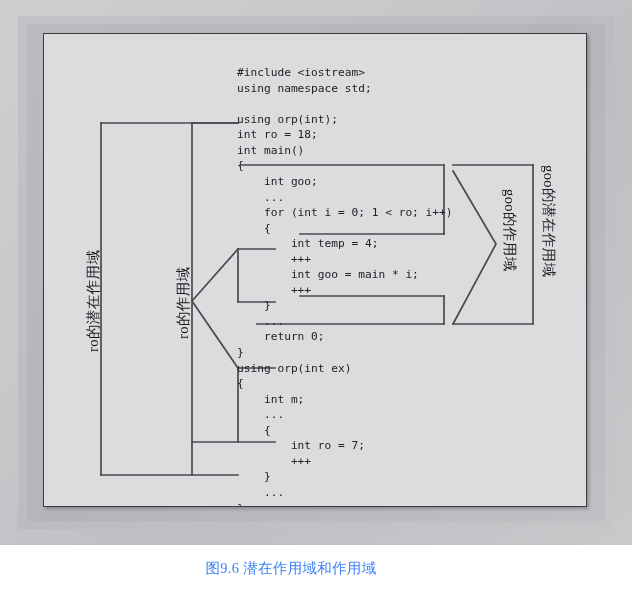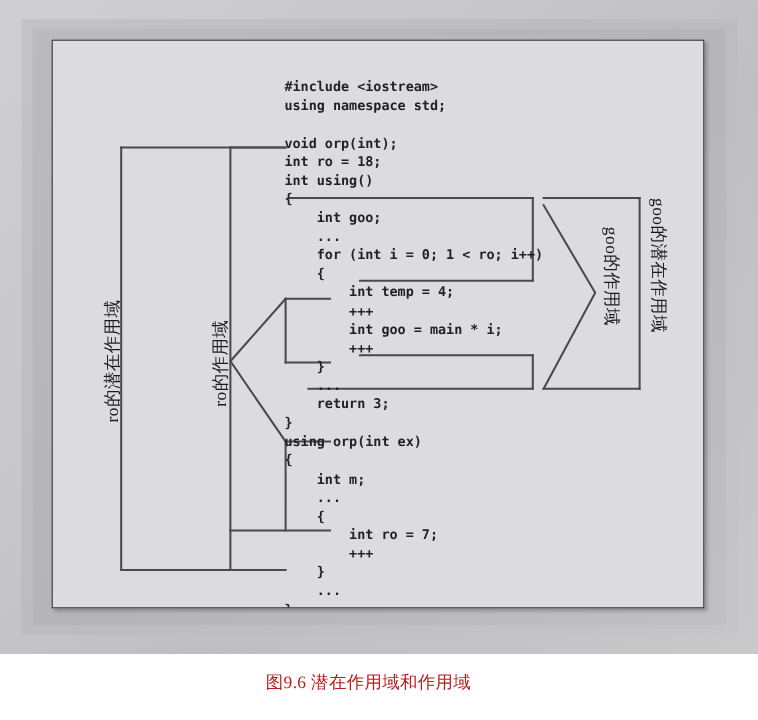--- a/index.html
+++ b/index.html
@@ -63,7 +63,7 @@
     white-space: pre;
     letter-spacing: 0px;
   }
-  .code-line { height: 15.55px; font-weight: bold; }
+  .code-line { height: 15.55px; }
   .code-blank { visibility: hidden; }
 
   

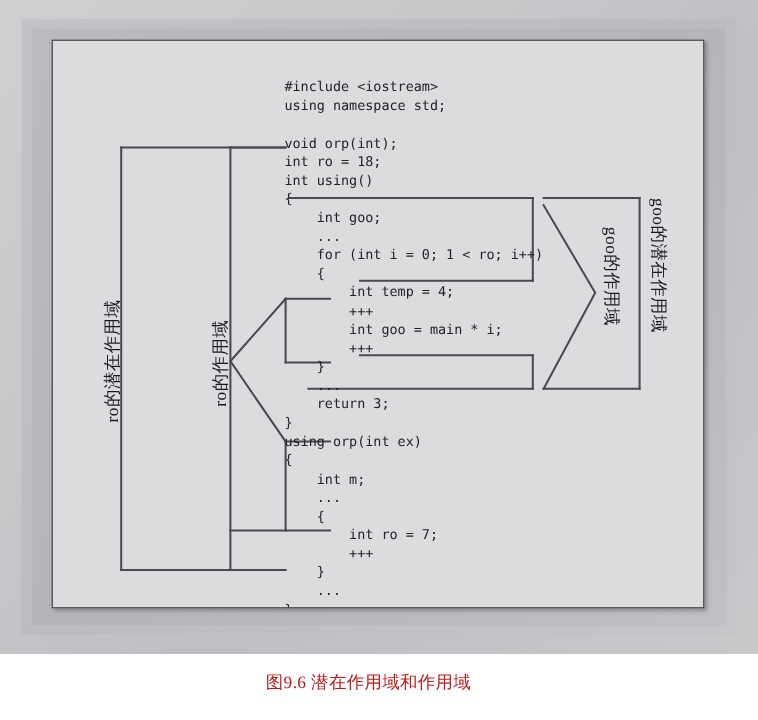--- a/index.html
+++ b/index.html
@@ -154,7 +154,7 @@
     <pre id="code-listing"><span class="code-line">#include &lt;iostream&gt;</span>
 <span class="code-line">using namespace std;</span>
 <span class="code-line code-blank"></span>
-<span class="code-line">void orp(int);</span>
+<span class="code-line">using orp(int);</span>
 <span class="code-line">int ro = 18;</span>
 <span class="code-line">int using()</span>
 <span class="code-line">{</span>

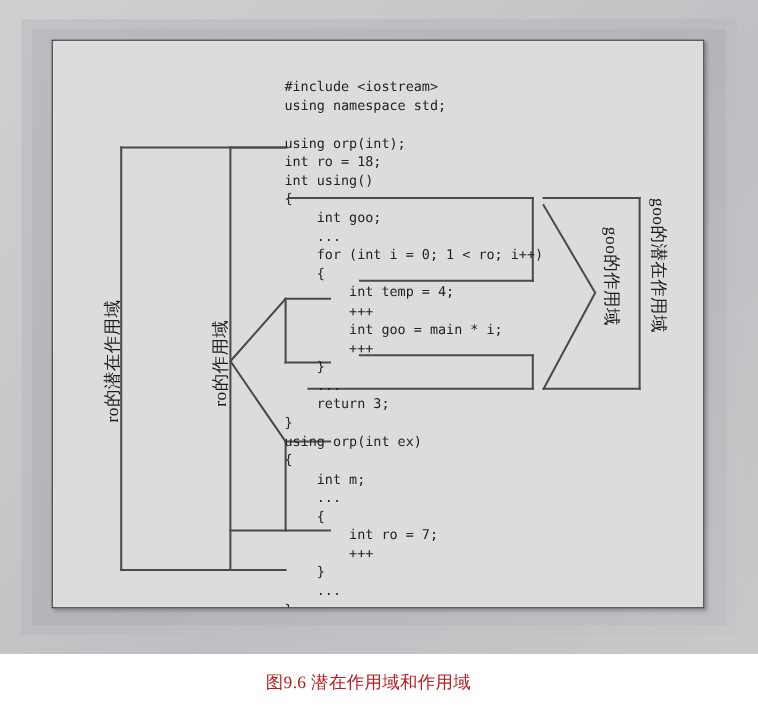--- a/index.html
+++ b/index.html
@@ -156,7 +156,7 @@
 <span class="code-line code-blank"></span>
 <span class="code-line">using orp(int);</span>
 <span class="code-line">int ro = 18;</span>
-<span class="code-line">int using()</span>
+<span class="code-line">int main()</span>
 <span class="code-line">{</span>
 <span class="code-line">    int goo;</span>
 <span class="code-line">    ...</span>

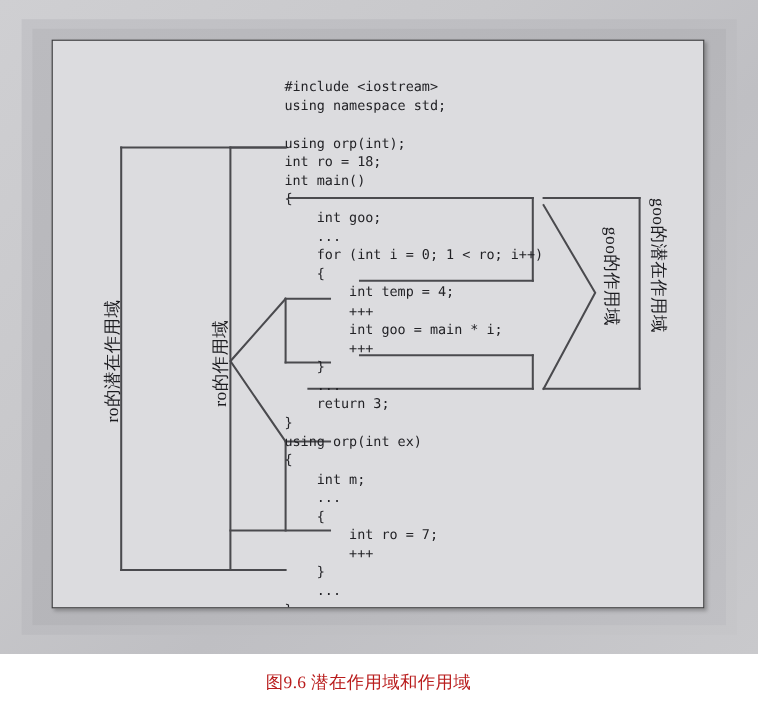--- a/index.html
+++ b/index.html
@@ -168,7 +168,7 @@
 <span class="code-line">        +++</span>
 <span class="code-line">    }</span>
 <span class="code-line">    ...</span>
-<span class="code-line">    return 3;</span>
+<span class="code-line">    return 0;</span>
 <span class="code-line">}</span>
 <span class="code-line">using orp(int ex)</span>
 <span class="code-line">{</span>

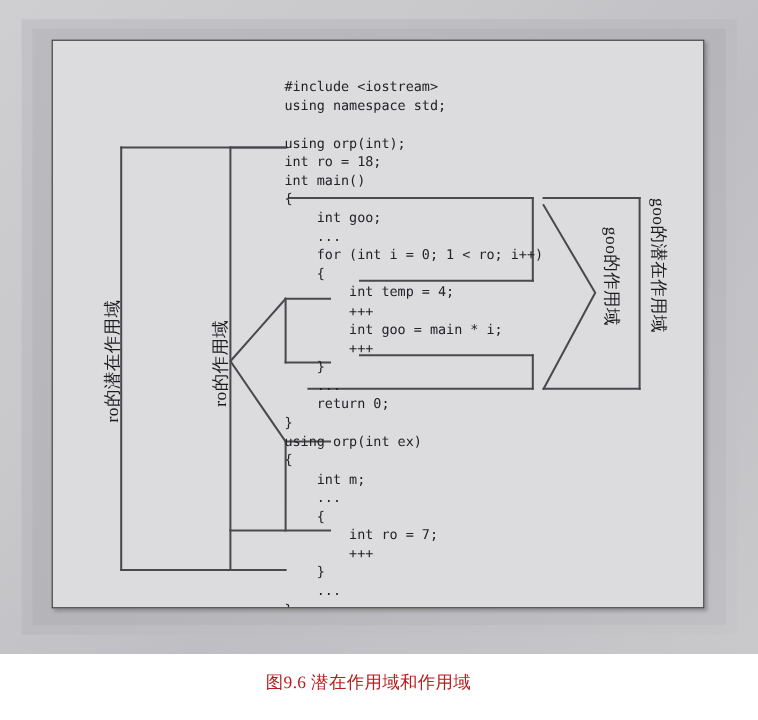--- a/index.html
+++ b/index.html
@@ -97,13 +97,13 @@
   
   #figure-caption {
     position: absolute;
-    left: 16px;
+    left: 0;
     top: 559px;
     width: 582px;
     text-align: center;
     font-family: "Liberation Serif", "DejaVu Serif", serif;
     font-size: 14.5px;
-    color: #b91c1c;
+    color: #3b82f6;
     letter-spacing: 0.3px;
   }
 </style>

